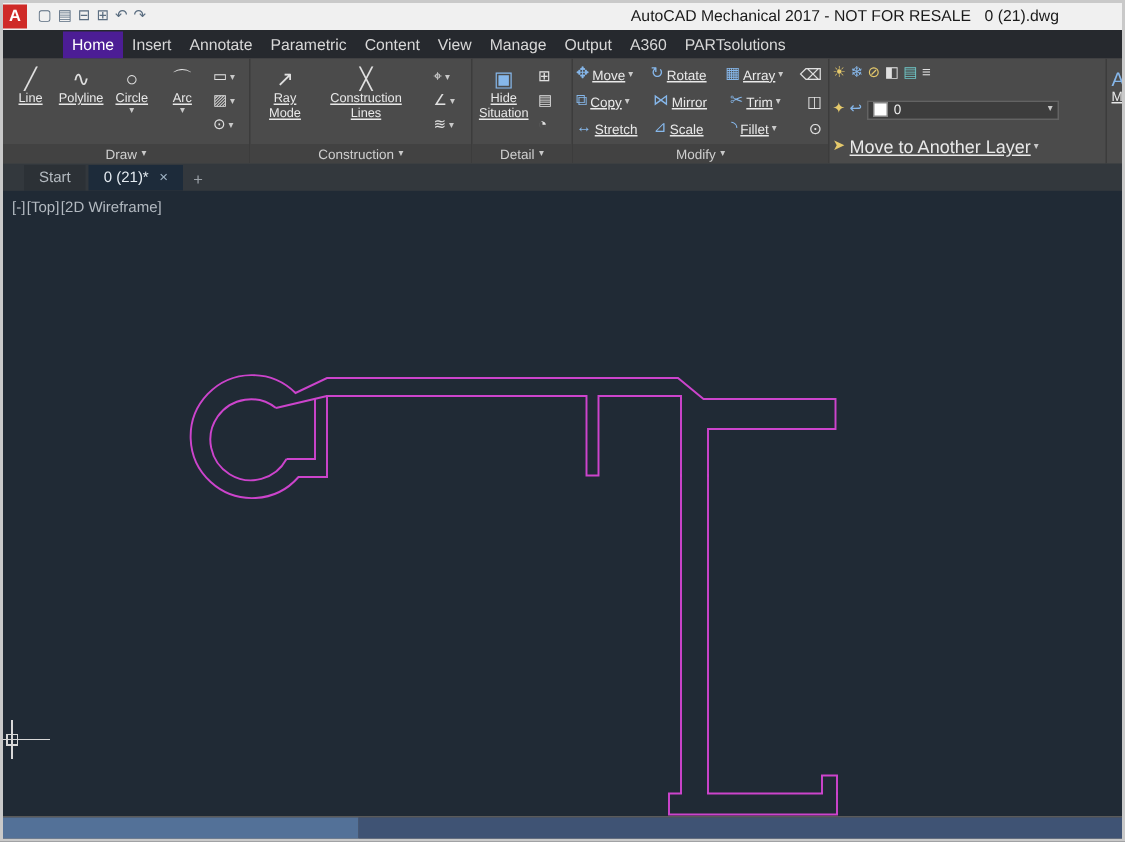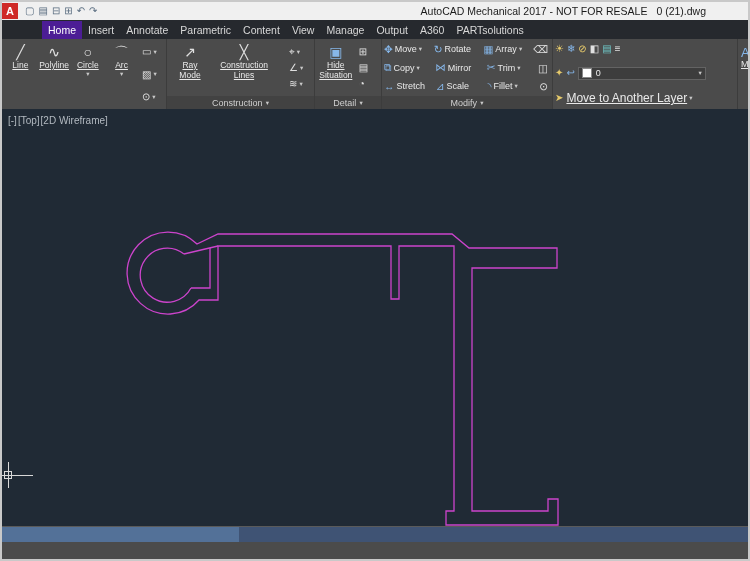--- a/index.html
+++ b/index.html
@@ -34,7 +34,7 @@
   .modrow,.lrow{display:flex;align-items:center;gap:3px;}
   .modbtn{display:flex;align-items:center;gap:2px;width:50px;font-size:9px;cursor:default;}
   .mg{font-size:10.5px;line-height:11px;}
-  .ml{color:#e9e9e9;white-space:nowrap;}
+  .ml{color:#e9e9e9;white-space:nowrap;text-decoration:underline;}
   .xicon{font-size:10.5px;margin-left:auto;padding-right:2px;cursor:default;}
   .lic{font-size:10px;line-height:12px;cursor:default;}
   .combo{display:flex;align-items:center;background:#3d3d3d;border:1px solid #636363;height:13px;width:128px;font-size:9px;color:#eeeeee;gap:4px;padding:0 3px;box-sizing:border-box;cursor:default;}

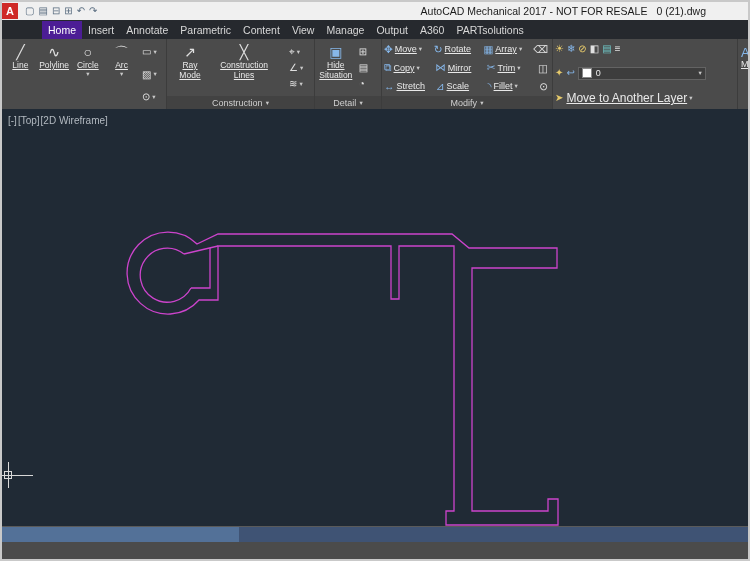--- a/index.html
+++ b/index.html
@@ -134,6 +134,10 @@
           </div>
         </div>
       </div>
+      <div class="plabel">
+        <span>Draw</span>
+        <span class="dd">▾</span>
+      </div>
     </div>
 
     <div class="panel" style="width:147px">

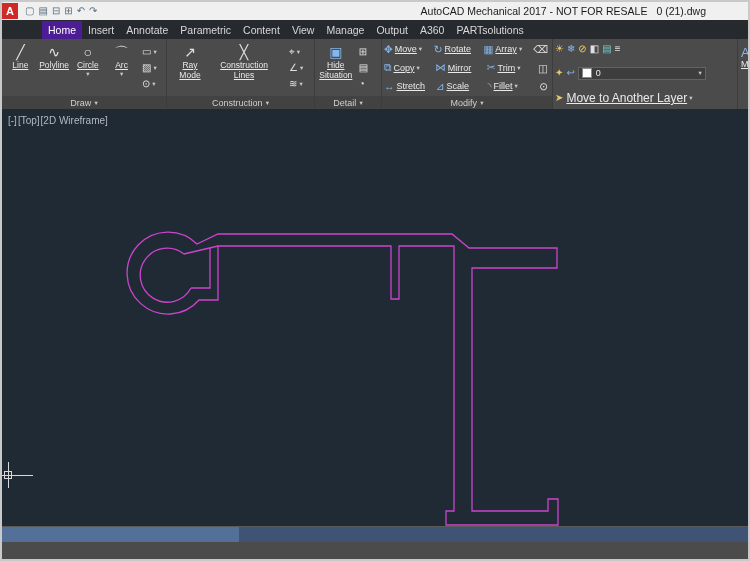--- a/index.html
+++ b/index.html
@@ -292,6 +292,16 @@
     </div>
   </div>
 
+  <div class="filetabs">
+    <div class="ftab">
+      <span>Start</span>
+    </div>
+    <div class="ftab active">
+      <span>0 (21)*</span>
+      <span class="tclose">×</span>
+    </div>
+    <div class="addtab">+</div>
+  </div>
 
   <div class="canvas">
     <div class="vp">

